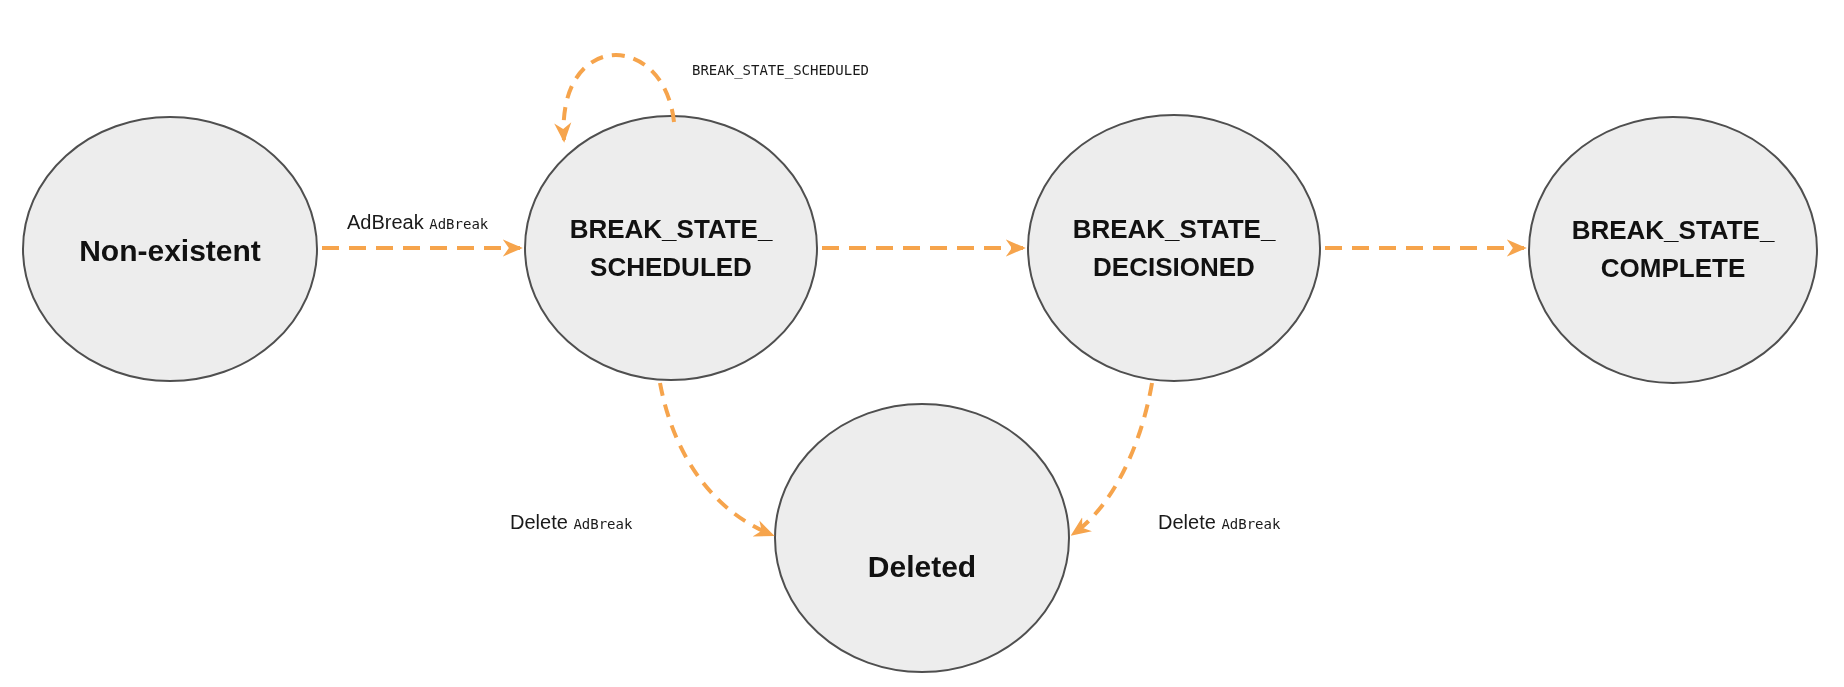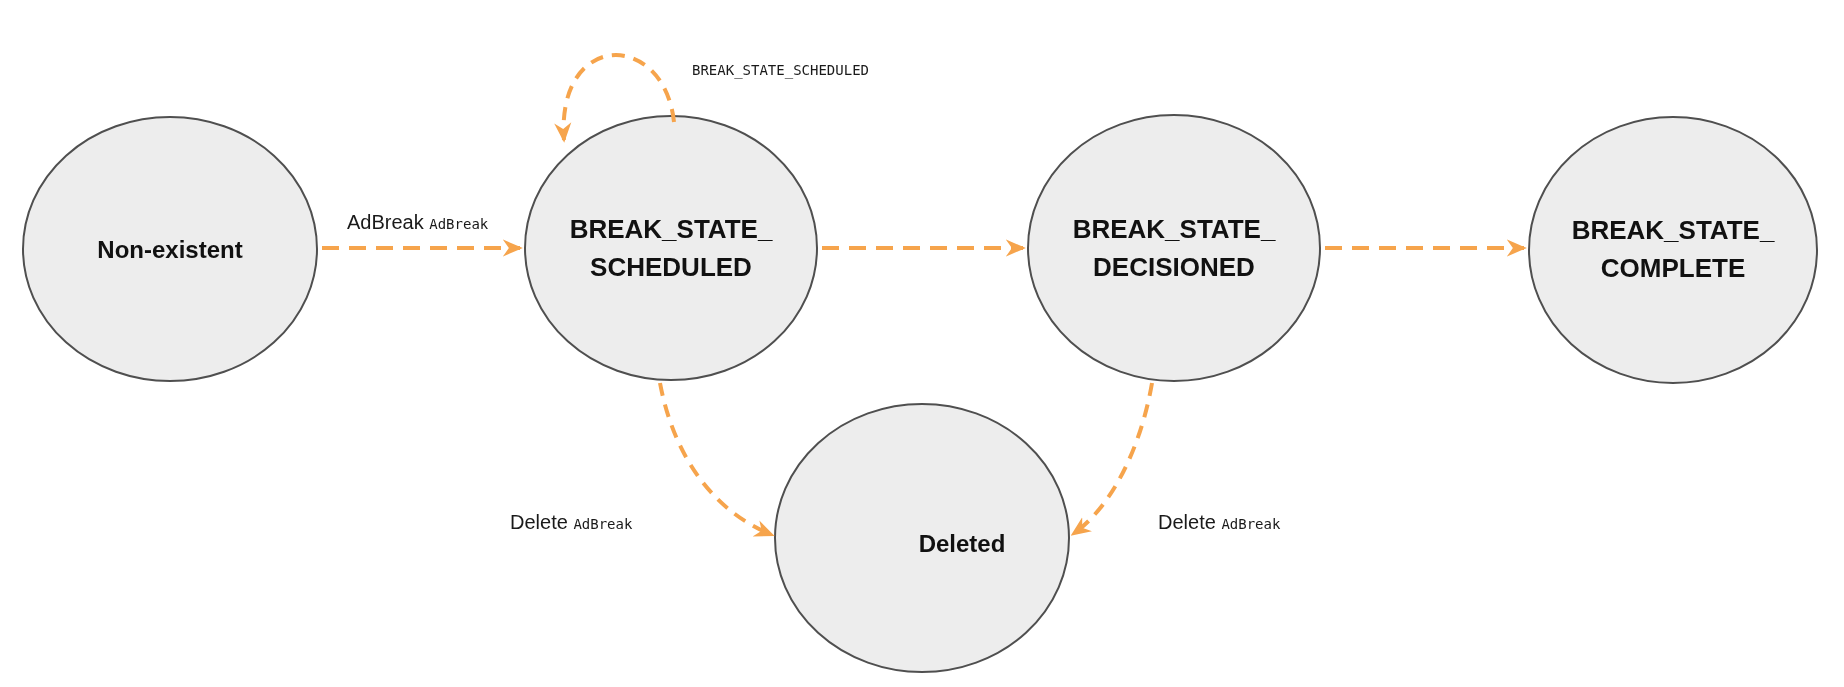--- a/index.html
+++ b/index.html
@@ -32,7 +32,7 @@
     text-align:center;
     white-space:pre-line;
     font-weight:bold;
-    font-size:24px;
+    font-size:30px;
     line-height:1.3;
     color:#111111;
   }

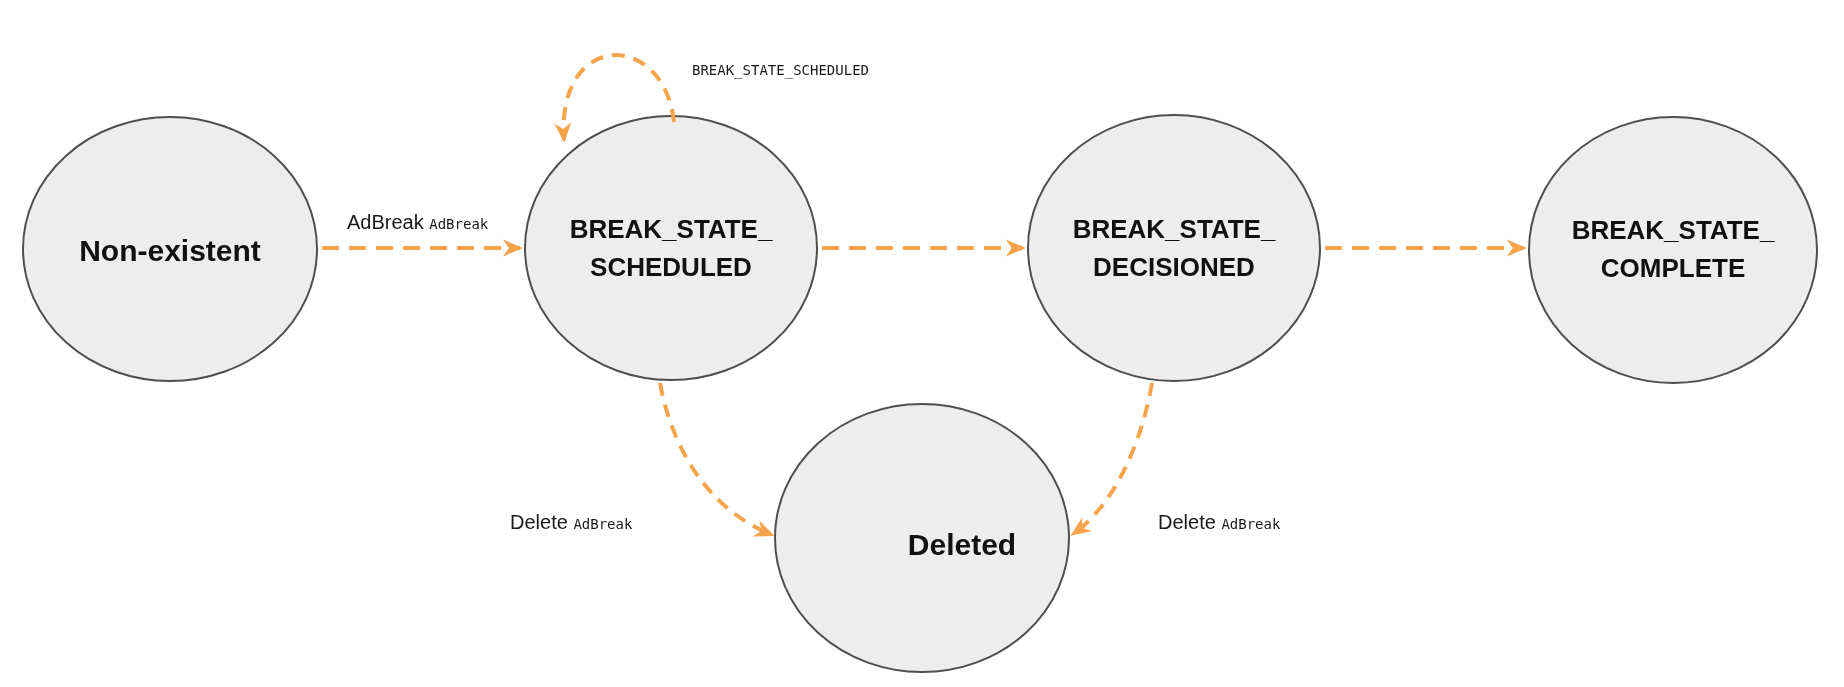--- a/index.html
+++ b/index.html
@@ -90,7 +90,7 @@
   <div class="state-label mono" style="left:1673px;top:250px;">BREAK_STATE_
 COMPLETE</div>
 
-  <div class="state-label" style="left:922px;top:544px;margin-left:40px;">Deleted</div>
+  <div class="state-label" style="left:922px;top:566px;">Deleted</div>
 
   <div class="edge-label" style="left:347px;top:182px;">
     <span>AdBreak </span><span class="code">AdBreak</span>

